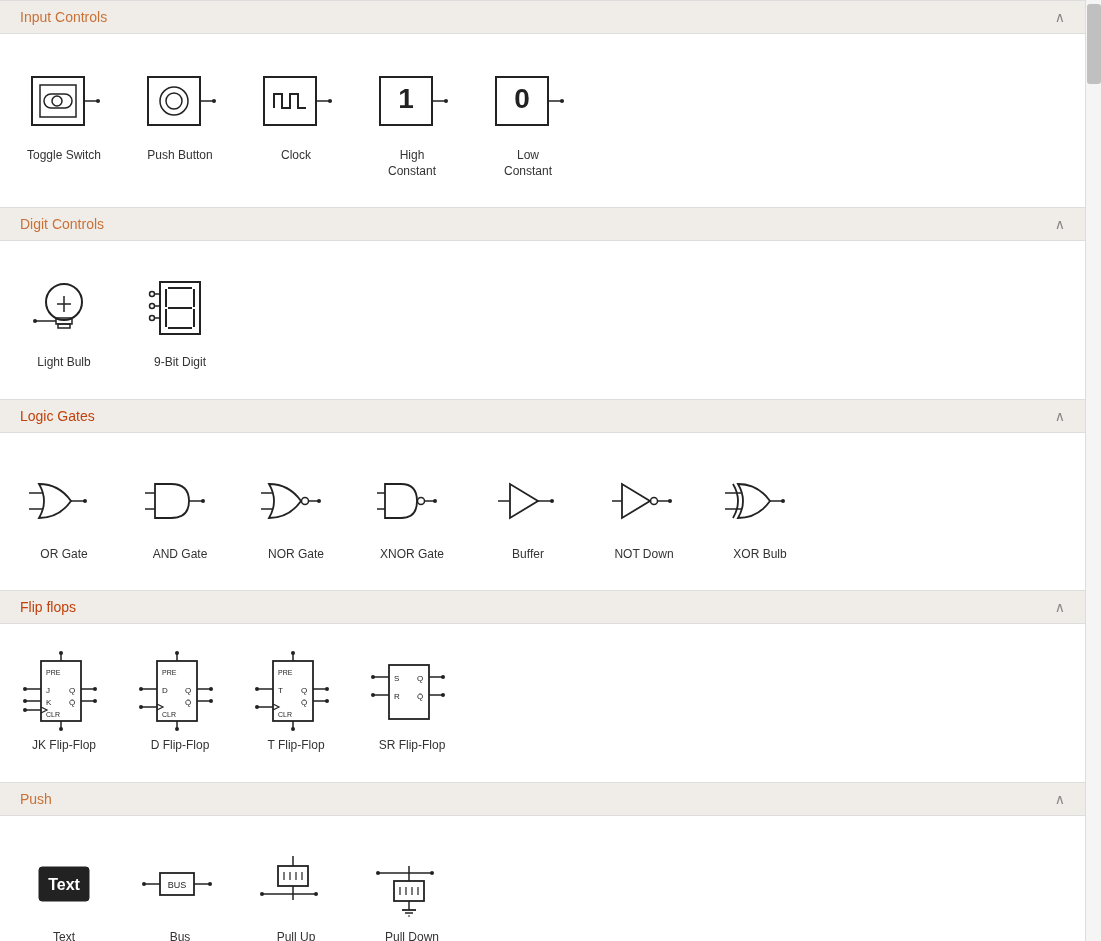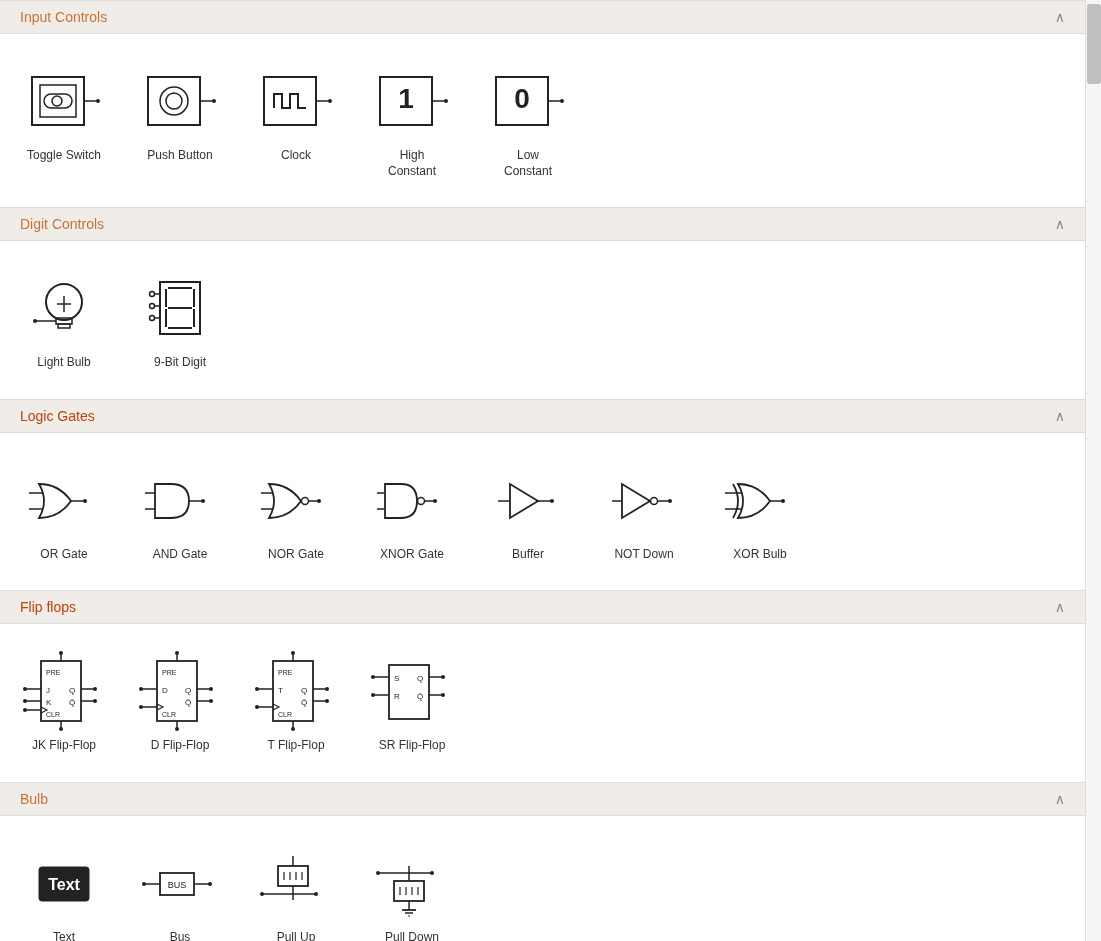--- a/index.html
+++ b/index.html
@@ -476,7 +476,7 @@
     </div>
 
     <div class="section-header">
-      <span class="section-title orange">Bulb</span>
+      <span class="section-title orange">Push</span>
       <span class="chevron">∧</span>
     </div>
     <div class="section-content">

